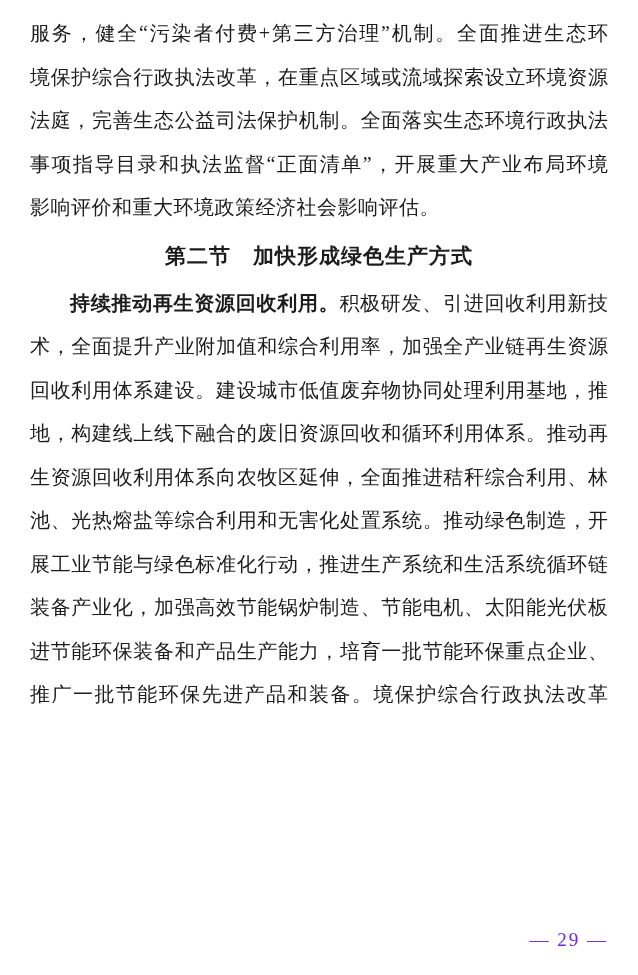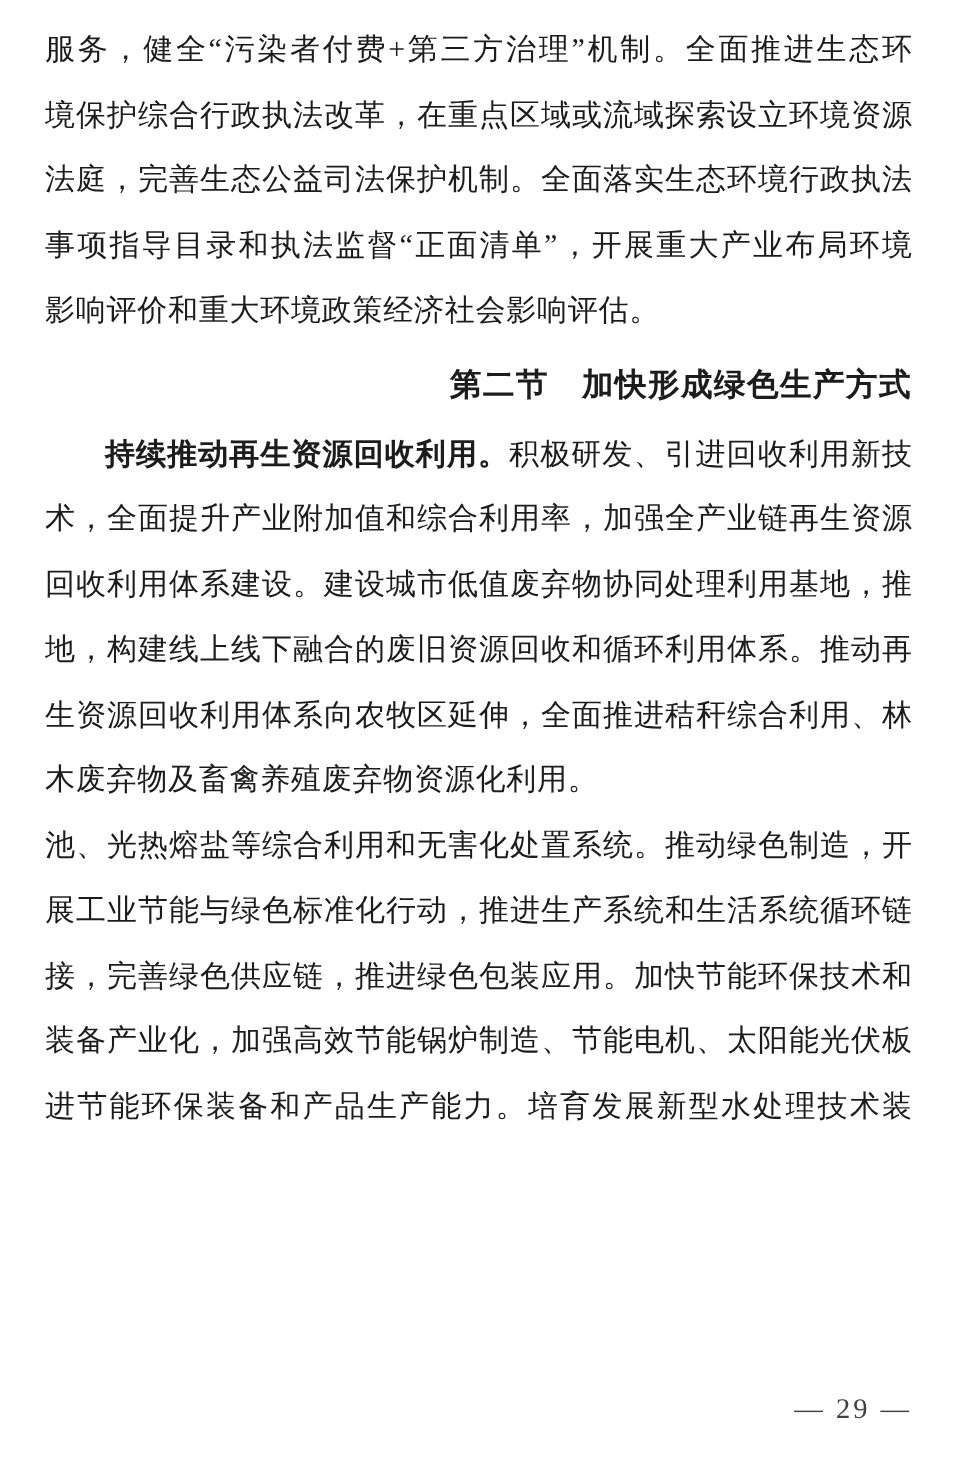--- a/index.html
+++ b/index.html
@@ -43,7 +43,7 @@
     font-size: 21px;
     line-height: 52px;
     height: 52px;
-    text-align: right;
+    text-align: center;
     font-weight: 600;
     letter-spacing: 1px;
   }

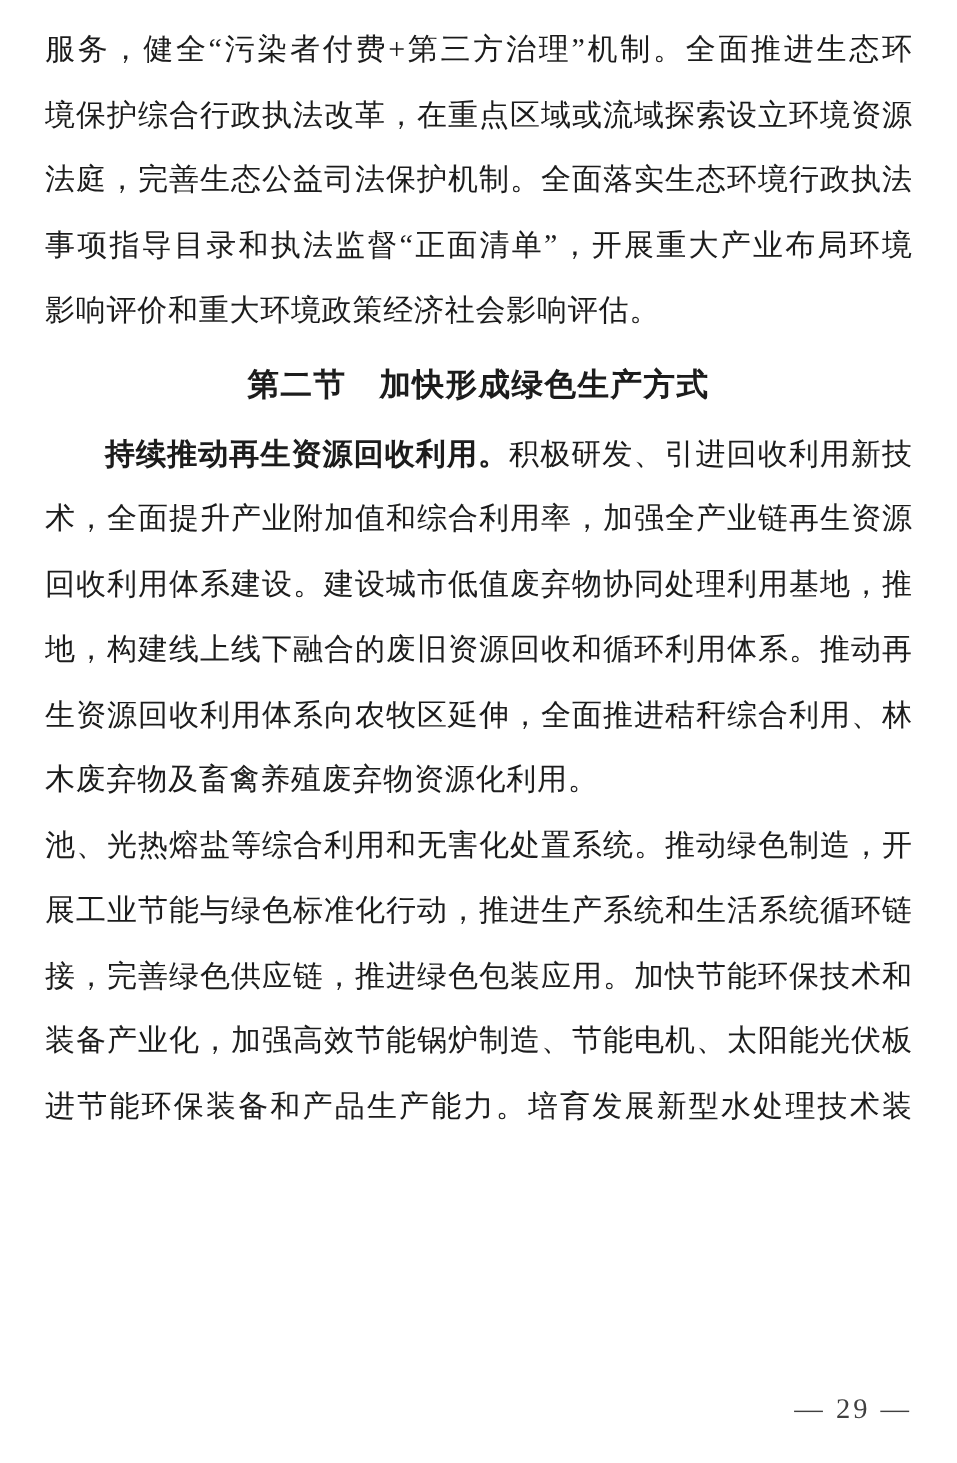--- a/index.html
+++ b/index.html
@@ -77,7 +77,6 @@
     <div class="line just">回收利用体系建设。建设城市低值废弃物协同处理利用基地，推</div>
     <div class="line just">地，构建线上线下融合的废旧资源回收和循环利用体系。推动再</div>
     <div class="line just">生资源回收利用体系向农牧区延伸，全面推进秸秆综合利用、林</div>
-    <div class="line">木废弃物及畜禽养殖废弃物资源化利用。</div>
   </div>
 
   <div>

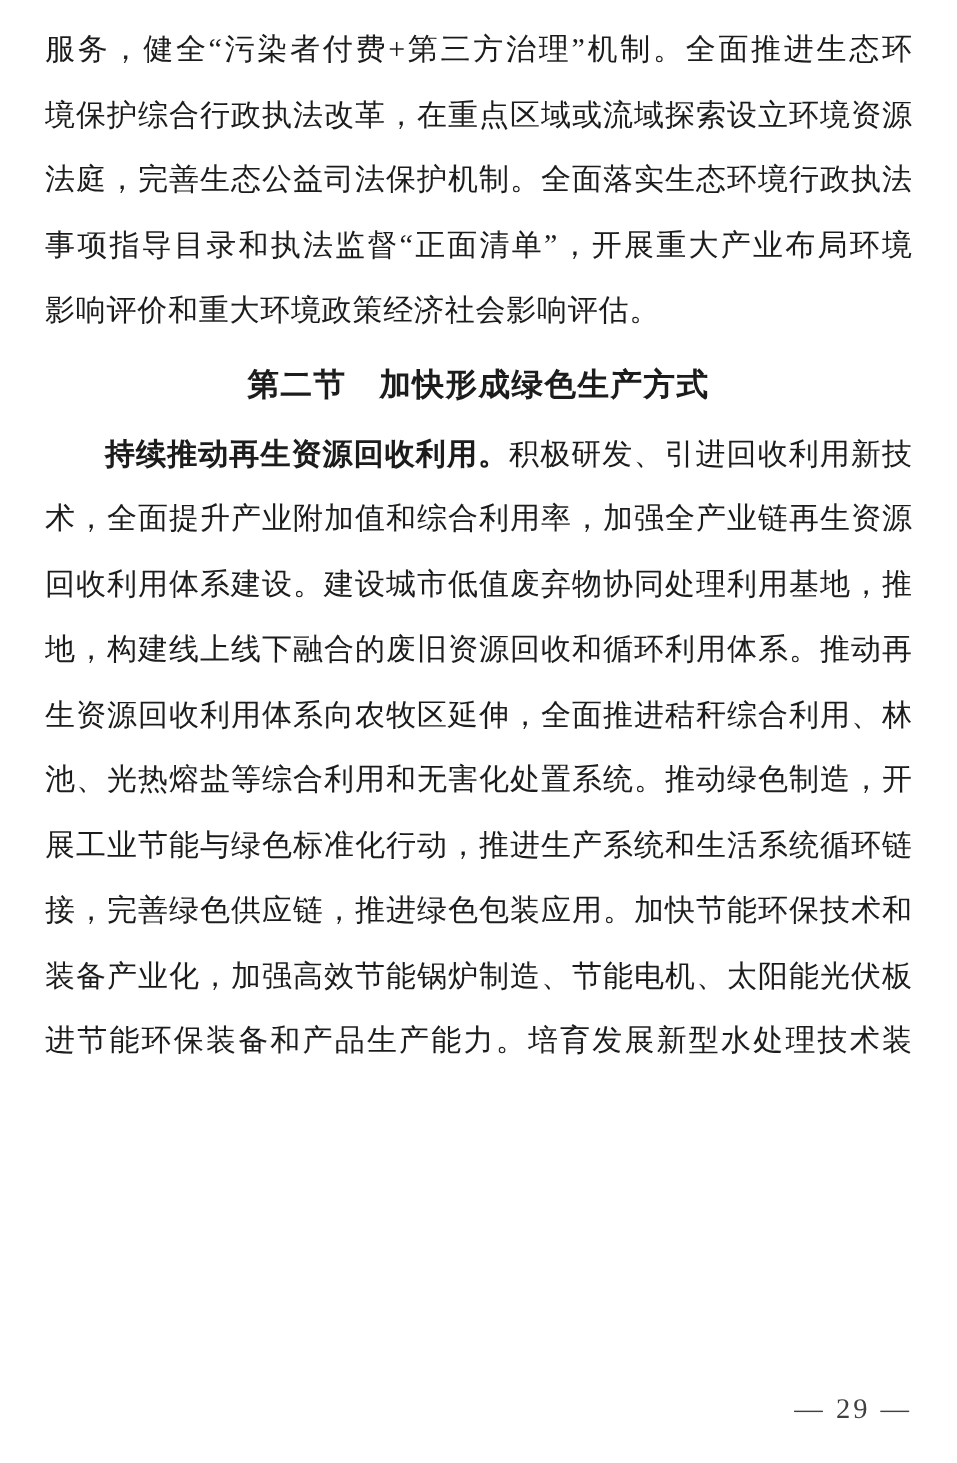--- a/index.html
+++ b/index.html
@@ -82,7 +82,6 @@
   <div>
     <div class="line just">池、光热熔盐等综合利用和无害化处置系统。推动绿色制造，开</div>
     <div class="line just">展工业节能与绿色标准化行动，推进生产系统和生活系统循环链</div>
-    <div class="line just">接，完善绿色供应链，推进绿色包装应用。加快节能环保技术和</div>
     <div class="line just">装备产业化，加强高效节能锅炉制造、节能电机、太阳能光伏板</div>
     <div class="line just">进节能环保装备和产品生产能力。培育发展新型水处理技术装</div>
   </div>

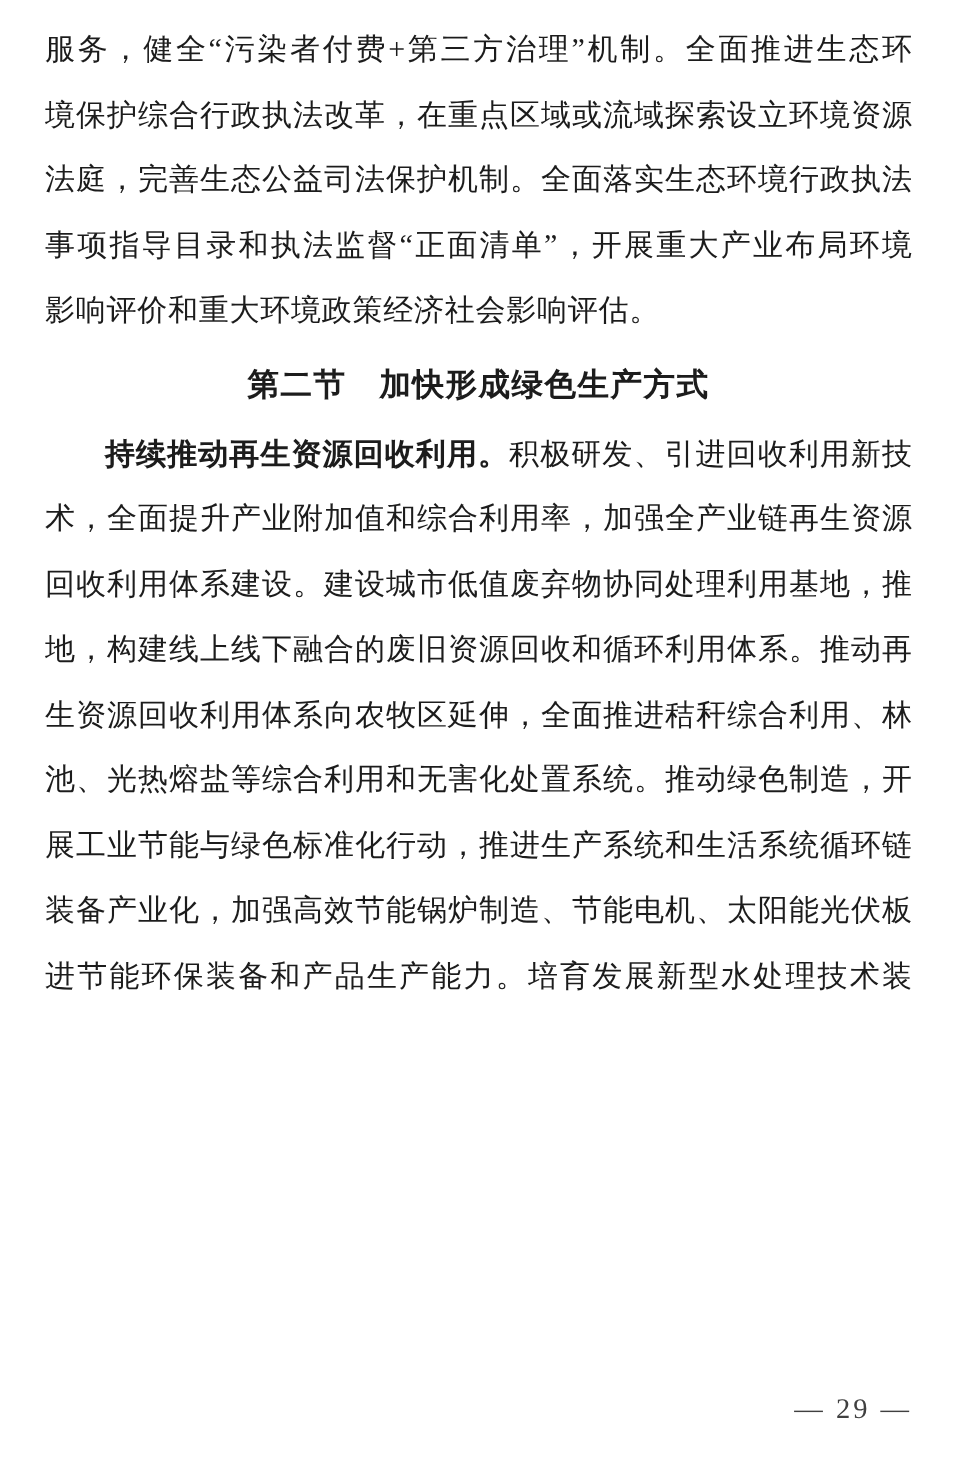--- a/index.html
+++ b/index.html
@@ -83,6 +83,7 @@
     <div class="line just">池、光热熔盐等综合利用和无害化处置系统。推动绿色制造，开</div>
     <div class="line just">展工业节能与绿色标准化行动，推进生产系统和生活系统循环链</div>
     <div class="line just">装备产业化，加强高效节能锅炉制造、节能电机、太阳能光伏板</div>
+    <div class="line just">进节能环保装备和产品生产能力，培育一批节能环保重点企业、</div>
     <div class="line just">进节能环保装备和产品生产能力。培育发展新型水处理技术装</div>
   </div>
 

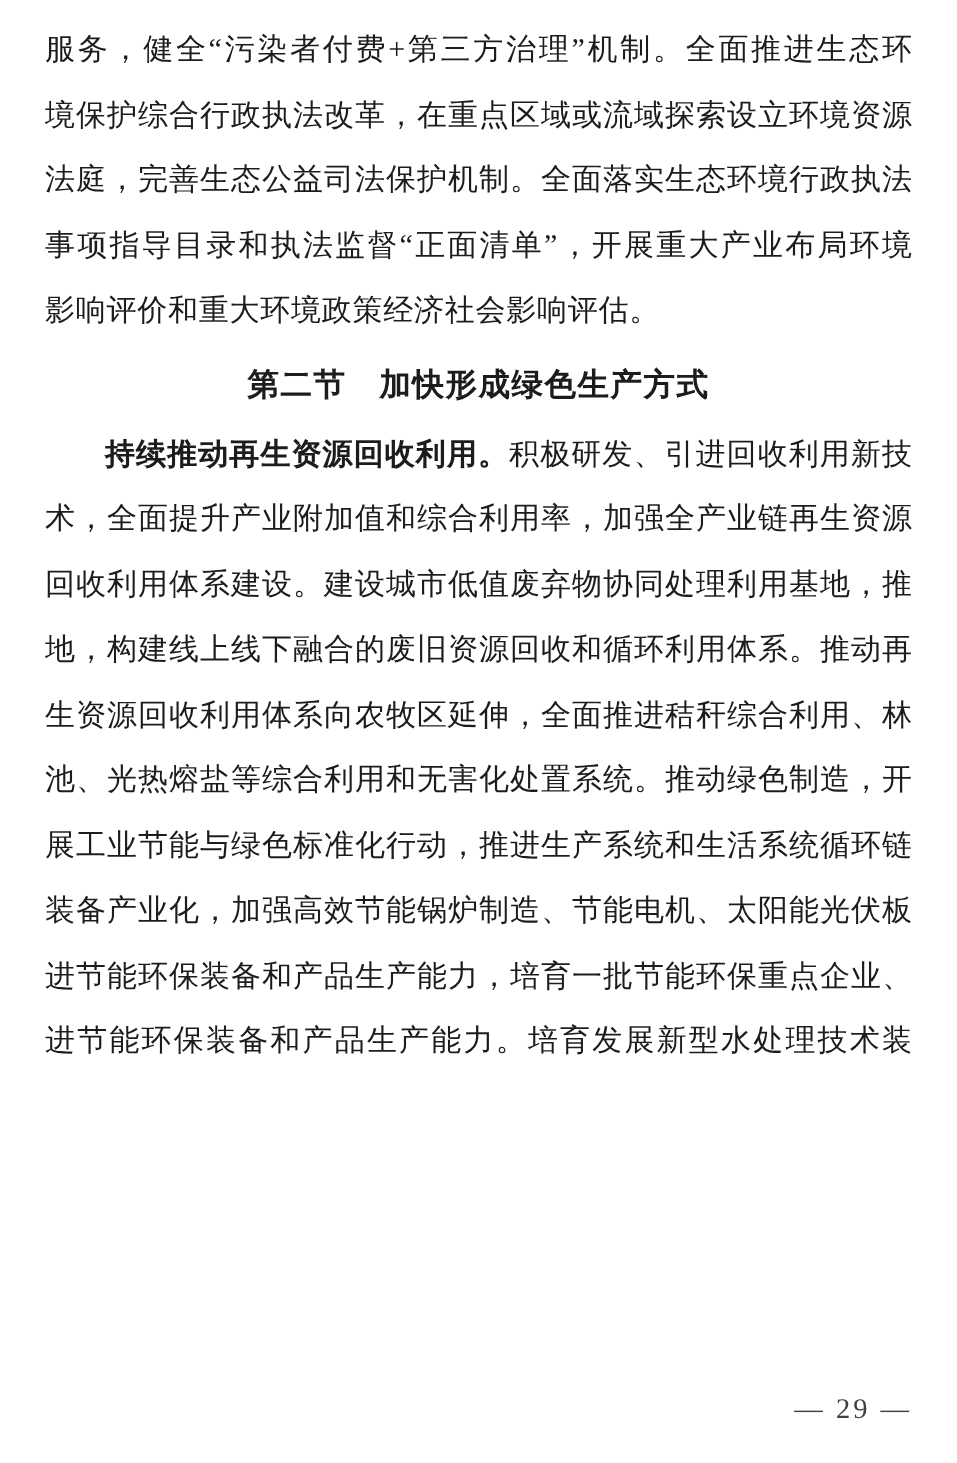--- a/index.html
+++ b/index.html
@@ -84,7 +84,7 @@
     <div class="line just">展工业节能与绿色标准化行动，推进生产系统和生活系统循环链</div>
     <div class="line just">装备产业化，加强高效节能锅炉制造、节能电机、太阳能光伏板</div>
     <div class="line just">进节能环保装备和产品生产能力，培育一批节能环保重点企业、</div>
-    <div class="line just">进节能环保装备和产品生产能力。培育发展新型水处理技术装</div>
+    <div class="line just">推广一批节能环保先进产品和装备。境保护综合行政执法改革</div>
   </div>
 
   <div class="page-number">— 29 —</div>

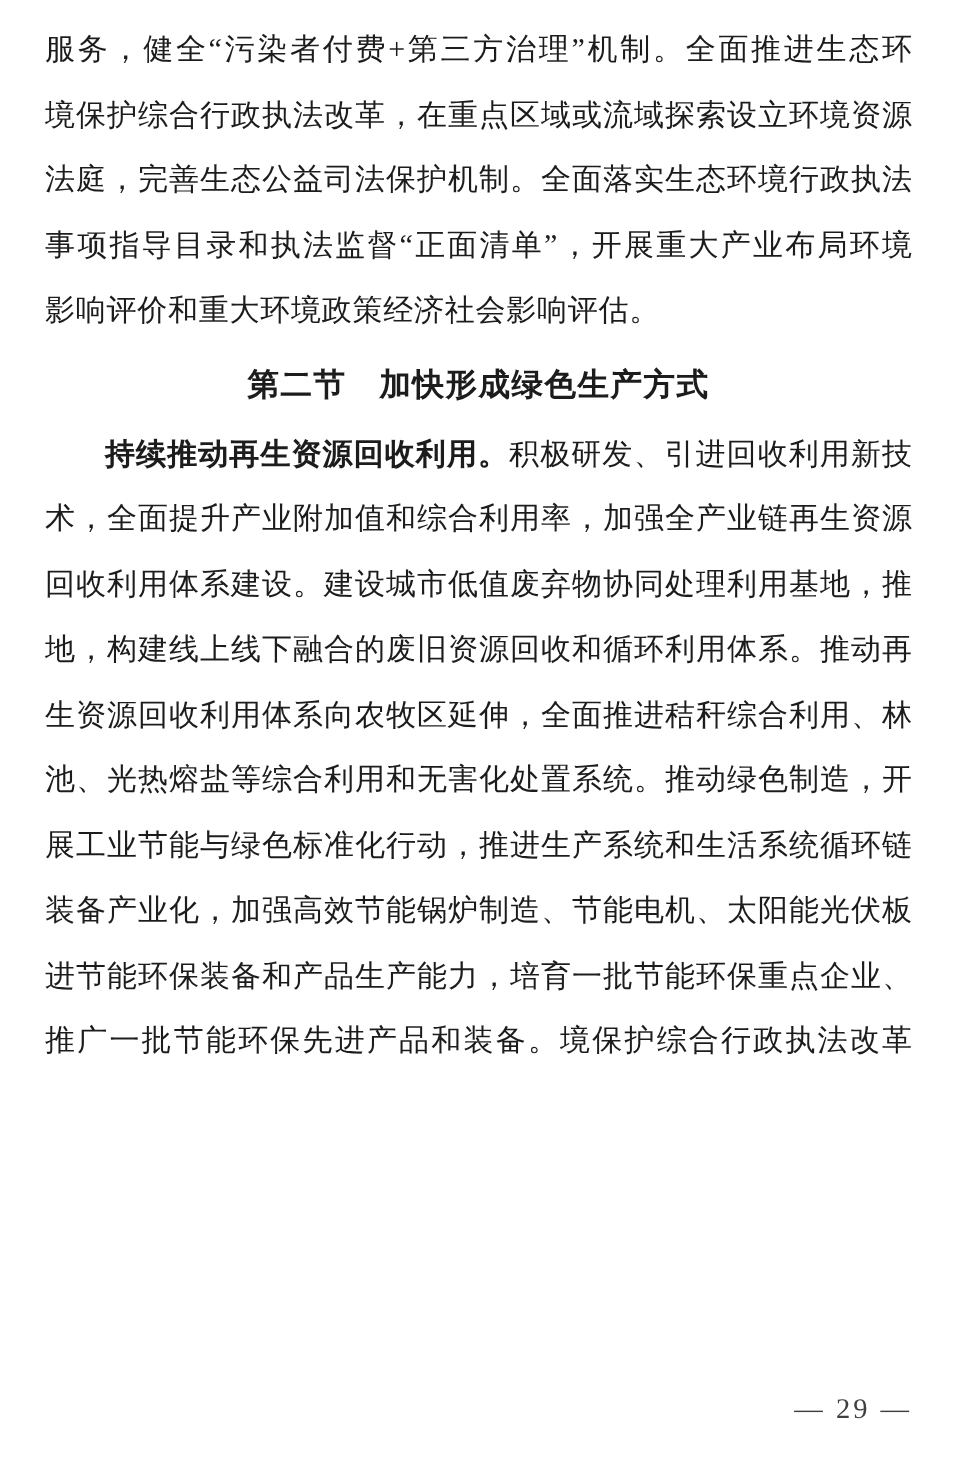--- a/index.html
+++ b/index.html
@@ -53,7 +53,7 @@
     bottom: 24px;
     font-size: 19px;
     letter-spacing: 2px;
-    color: #404040;
+    color: #6d28d9;
   }
 </style>
 </head>

